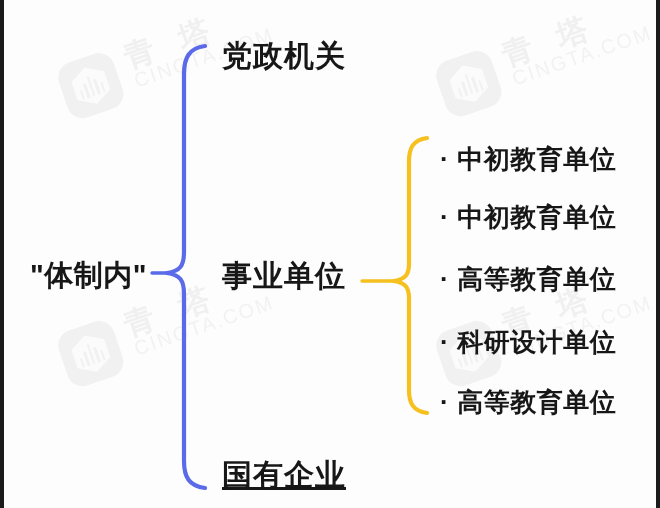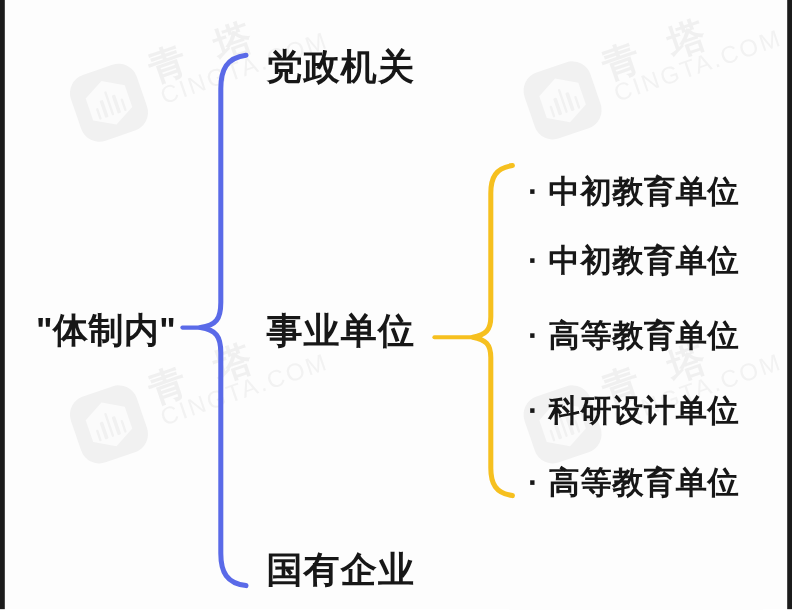--- a/index.html
+++ b/index.html
@@ -128,7 +128,7 @@
   }
   .mid-node.n0 { top: 36px; }
   .mid-node.n1 { top: 256px; }
-  .mid-node.n2 { top: 455px; }
+  .mid-node.n2 { top: 455px; text-decoration: underline; }
 
   .leaf-node {
     font-size: 26px;

